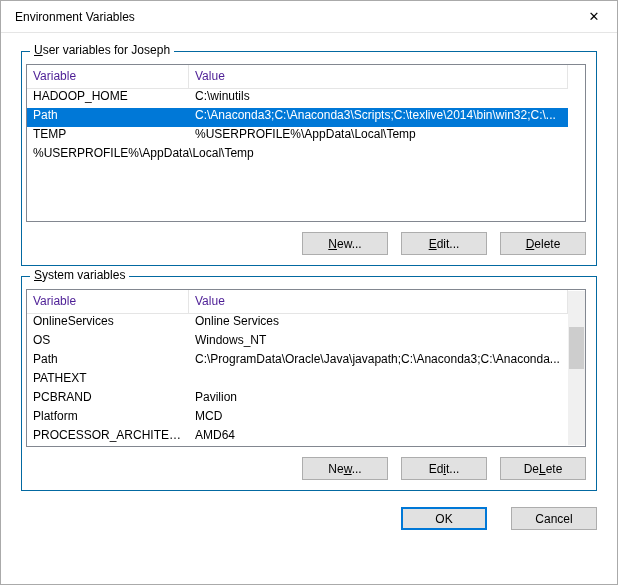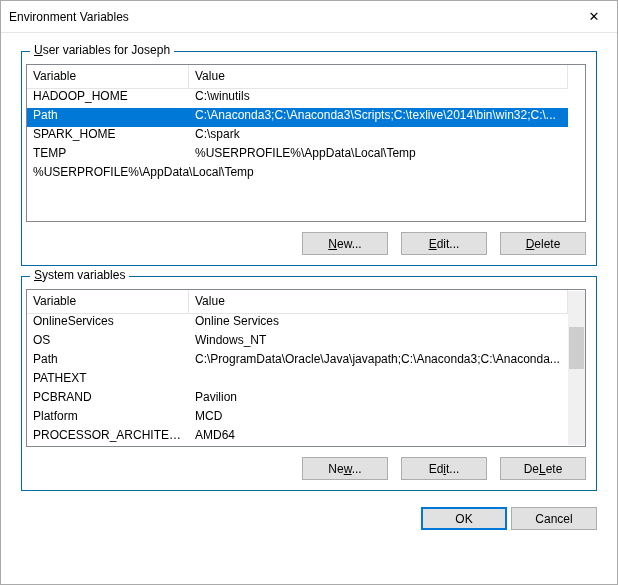--- a/index.html
+++ b/index.html
@@ -24,7 +24,7 @@
       display: flex;
       align-items: center;
       justify-content: space-between;
-      padding-left: 8px;
+      padding-left: 14px;
       border-bottom: 1px solid #e5e5e5;
     }
     .title { font-size: 12px; color: #000; }

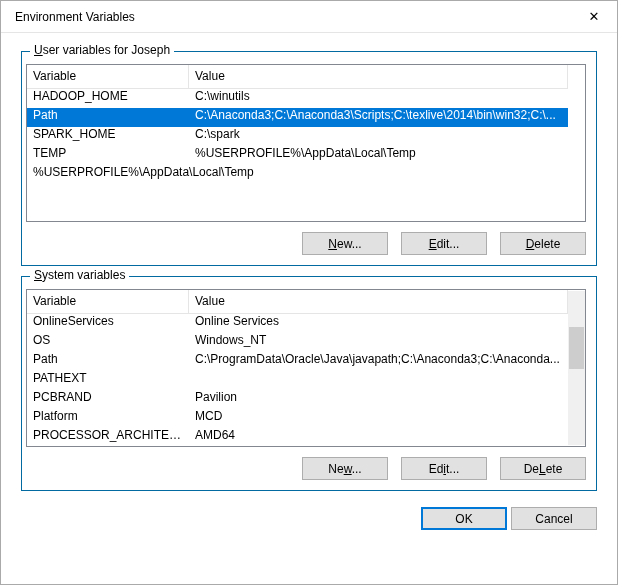--- a/index.html
+++ b/index.html
@@ -82,7 +82,7 @@
     .list-header .col {
       padding: 4px 6px;
       font-size: 12px;
-      color: #000000;
+      color: #4c1d95;
       border-right: 1px solid #e5e5e5;
     }
     .col-var { width: 162px; flex-shrink: 0; }

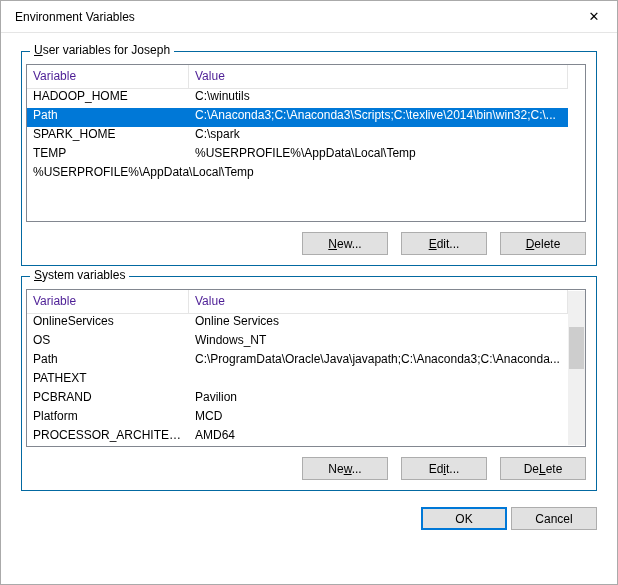--- a/index.html
+++ b/index.html
@@ -177,10 +177,6 @@
                 <div class="cell col-val">C:\Anaconda3;C:\Anaconda3\Scripts;C:\texlive\2014\bin\win32;C:\...</div>
               </div>
               <div class="row">
-                <div class="cell col-var">SPARK_HOME</div>
-                <div class="cell col-val">C:\spark</div>
-              </div>
-              <div class="row">
                 <div class="cell col-var">TEMP</div>
                 <div class="cell col-val">%USERPROFILE%\AppData\Local\Temp</div>
               </div>

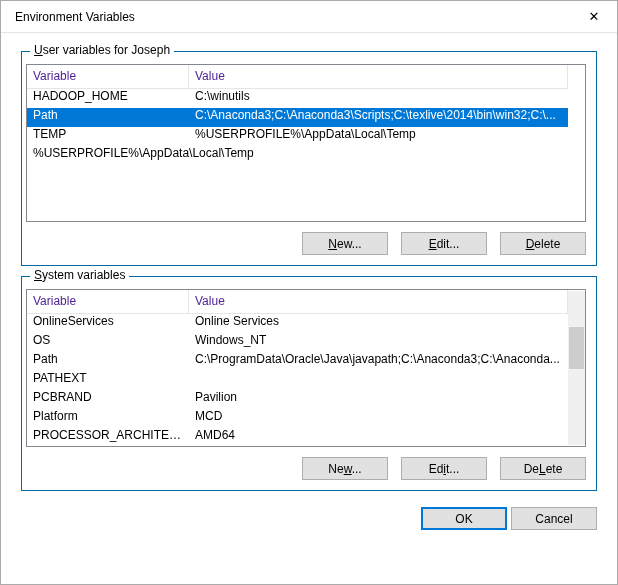--- a/index.html
+++ b/index.html
@@ -139,7 +139,7 @@
     .bottom-row {
       display: flex;
       justify-content: flex-end;
-      gap: 4px;
+      gap: 24px;
       margin-top: 14px;
     }
     u.acc { text-decoration: underline; }

